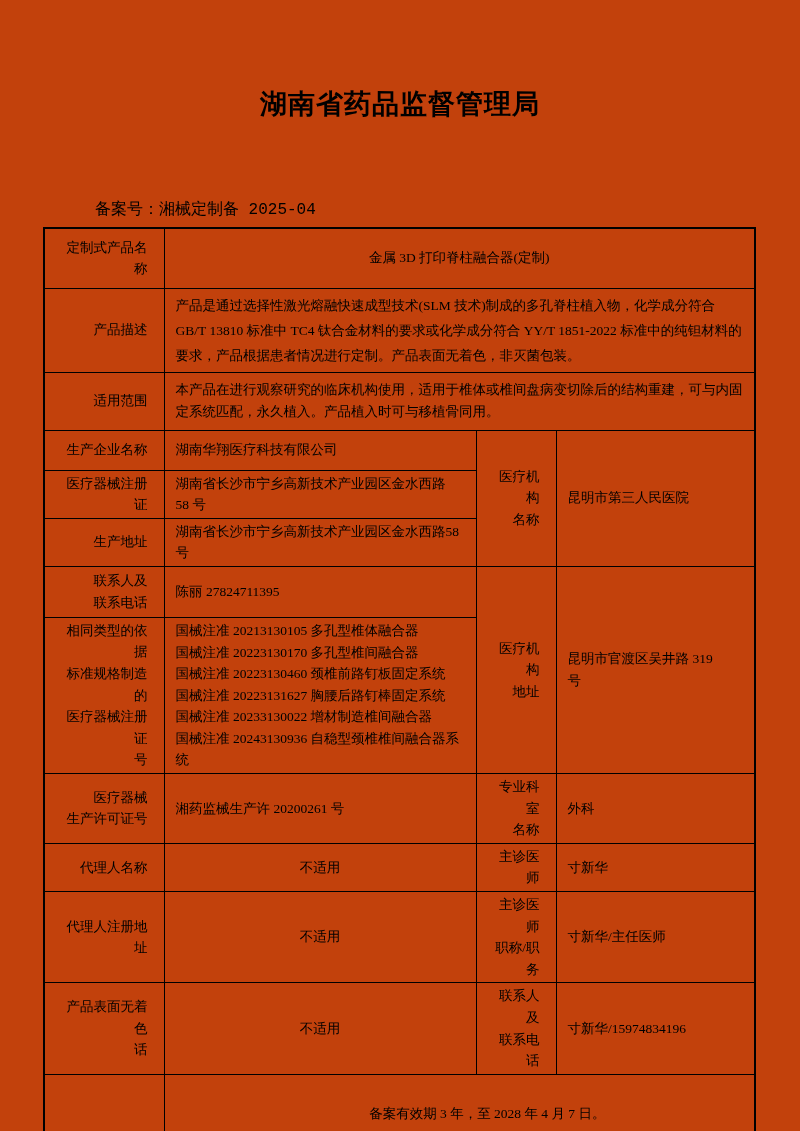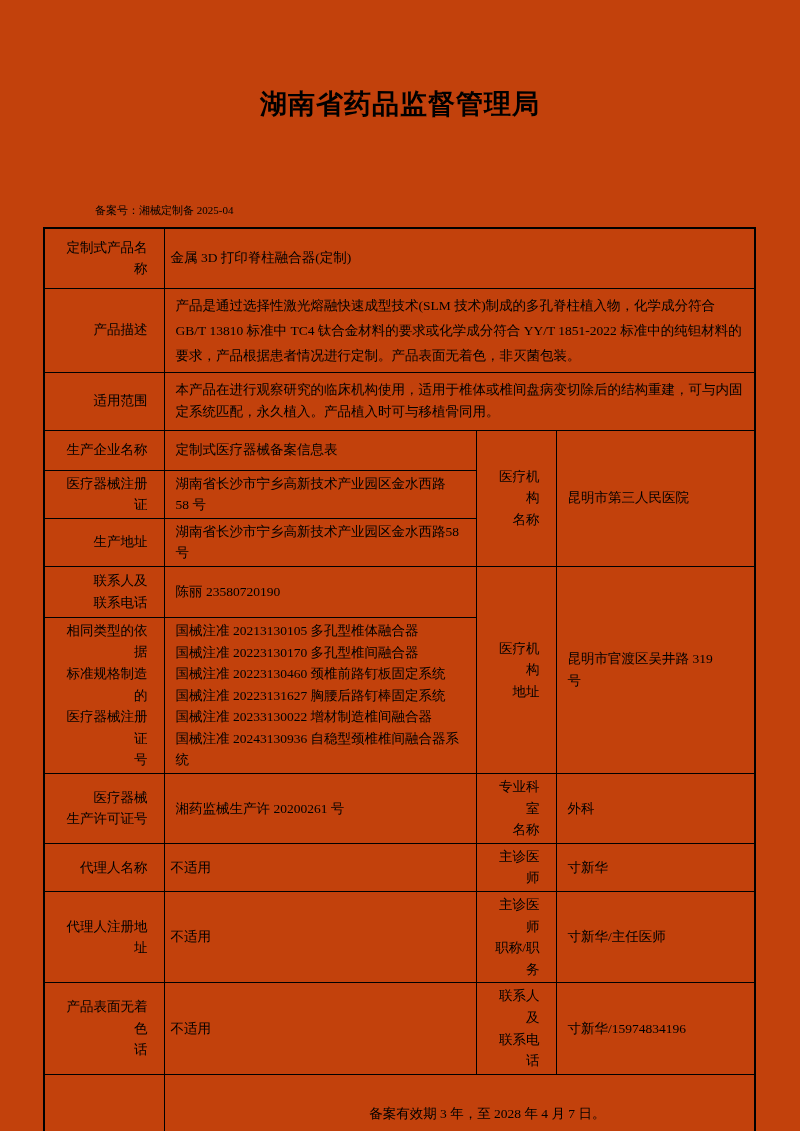--- a/index.html
+++ b/index.html
@@ -17,7 +17,7 @@
   }
   .record-no{
     position:absolute;top:199px;left:95px;
-    font-size:11px;line-height:22px;
+    font-size:16px;line-height:22px;font-family:Liberation Mono, monospace;
   }
   table.form{
     position:absolute;top:227px;left:43px;

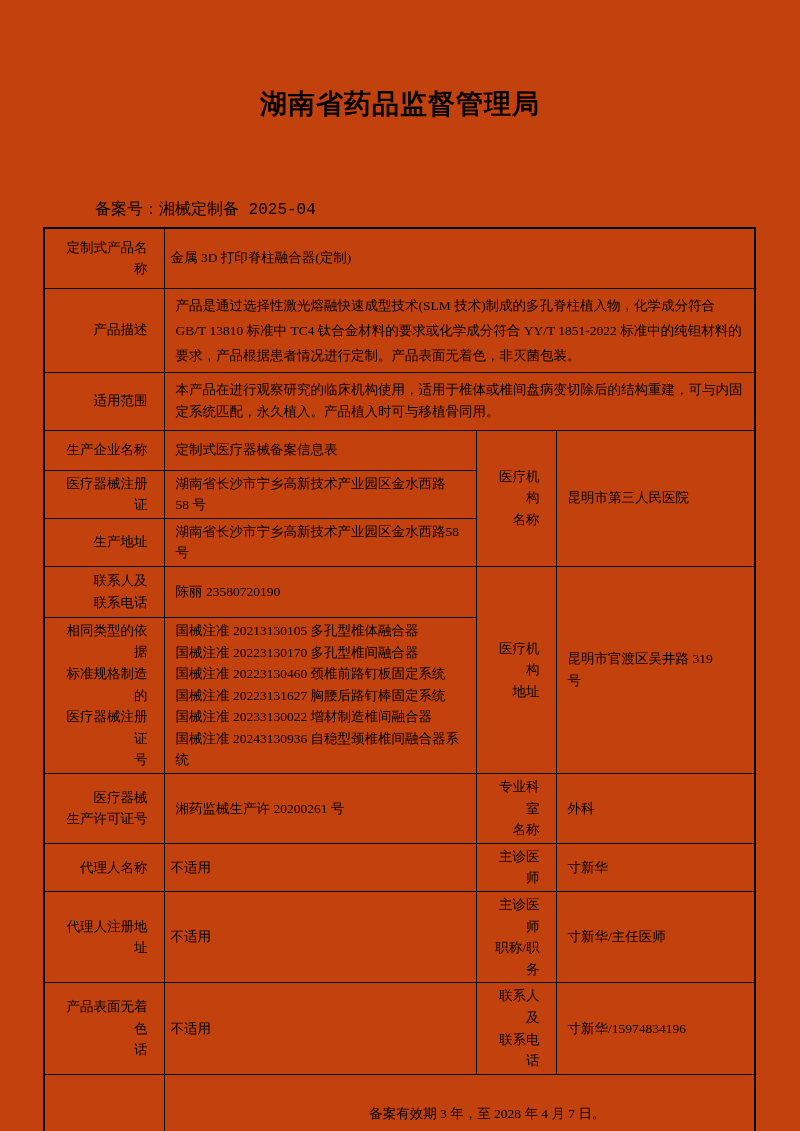--- a/index.html
+++ b/index.html
@@ -33,7 +33,7 @@
   }
   td.lbl{text-align:right;padding:2px 16px;}
   td.val{text-align:left;padding:2px 8px 2px 11px;margin-left:20px;}
-  td.val-c{padding:2px 6px;}
+  td.val-c{text-align:center;padding:2px 6px;}
   td.desc{line-height:25px;padding:4px 8px 4px 11px;}
   td.certs{line-height:21.5px;}
   td.bottom-cell{vertical-align:top;padding:0;}

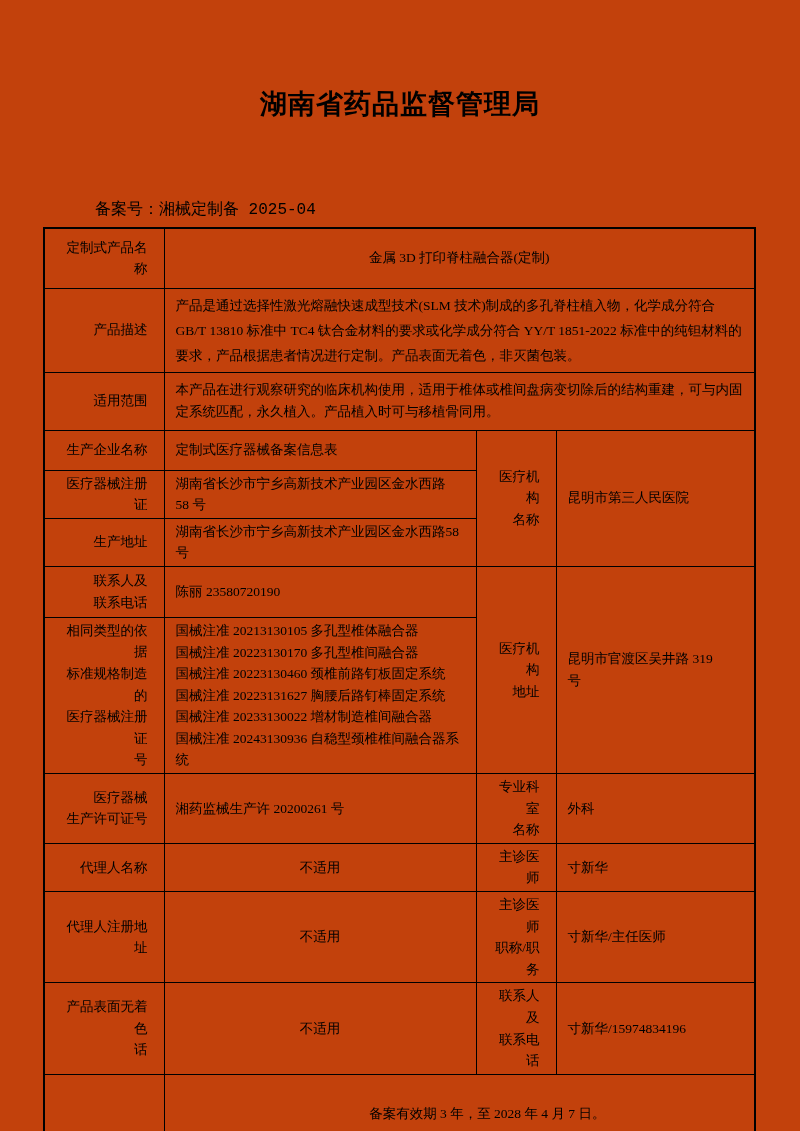--- a/index.html
+++ b/index.html
@@ -74,7 +74,7 @@
       </tr>
       <tr style="height:40px">
         <td class="lbl">生产企业名称</td>
-        <td class="val">定制式医疗器械备案信息表</td>
+        <td class="val">湖南华翔医疗科技有限公司</td>
         <td class="lbl" rowspan="3">医疗机构
 名称</td>
         <td class="val" rowspan="3">昆明市第三人民医院</td>

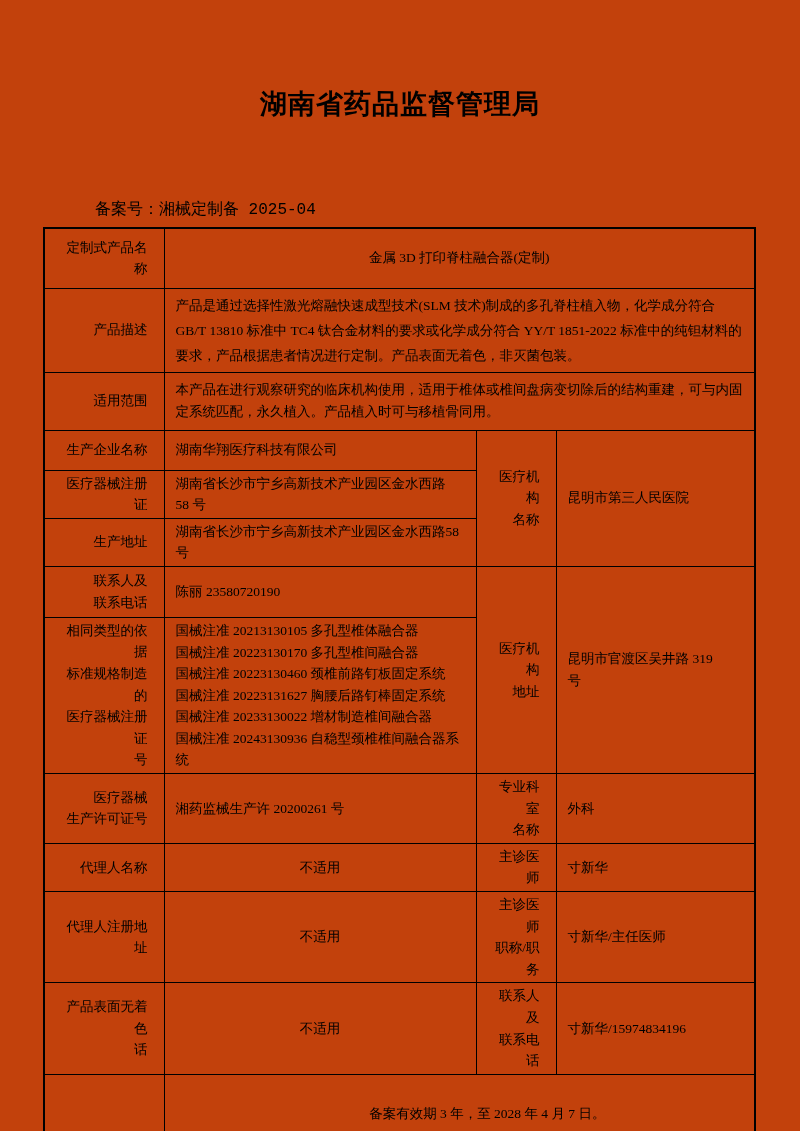--- a/index.html
+++ b/index.html
@@ -92,7 +92,7 @@
       <tr style="height:51px">
         <td class="lbl">联系人及
 联系电话</td>
-        <td class="val">陈丽 23580720190</td>
+        <td class="val">陈丽 27824711395</td>
         <td class="lbl" rowspan="2">医疗机构
 地址</td>
         <td class="val" rowspan="2">昆明市官渡区吴井路 319

